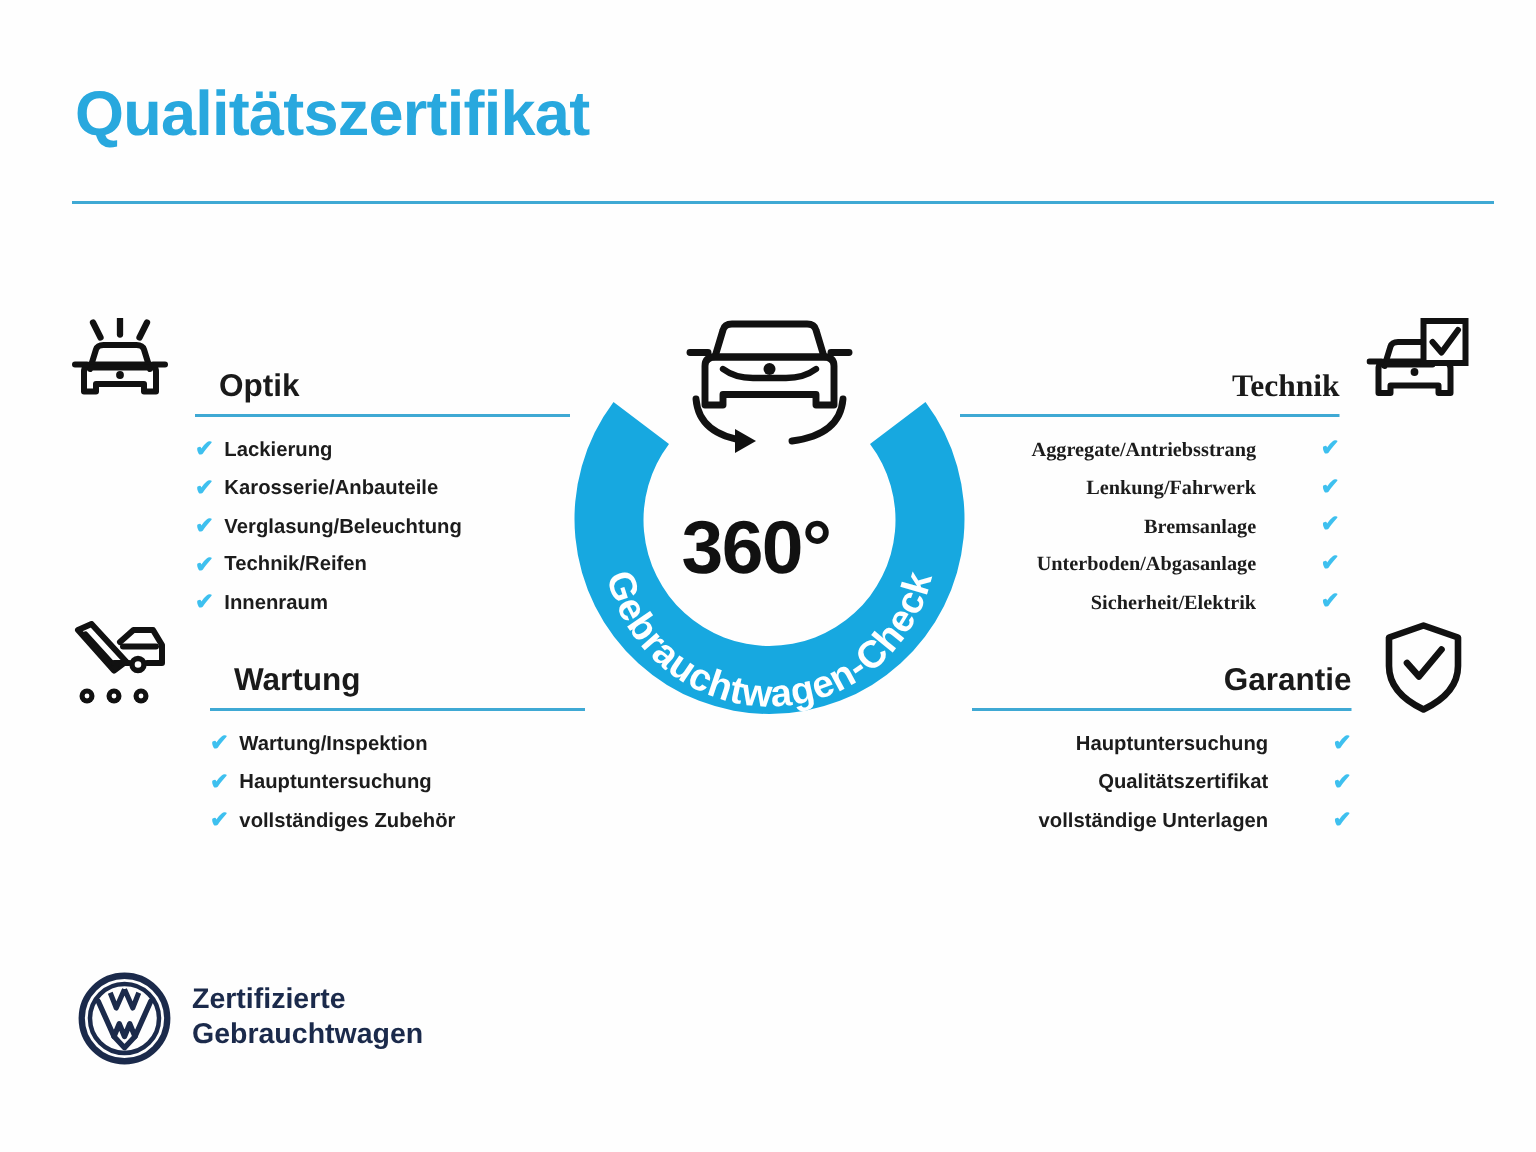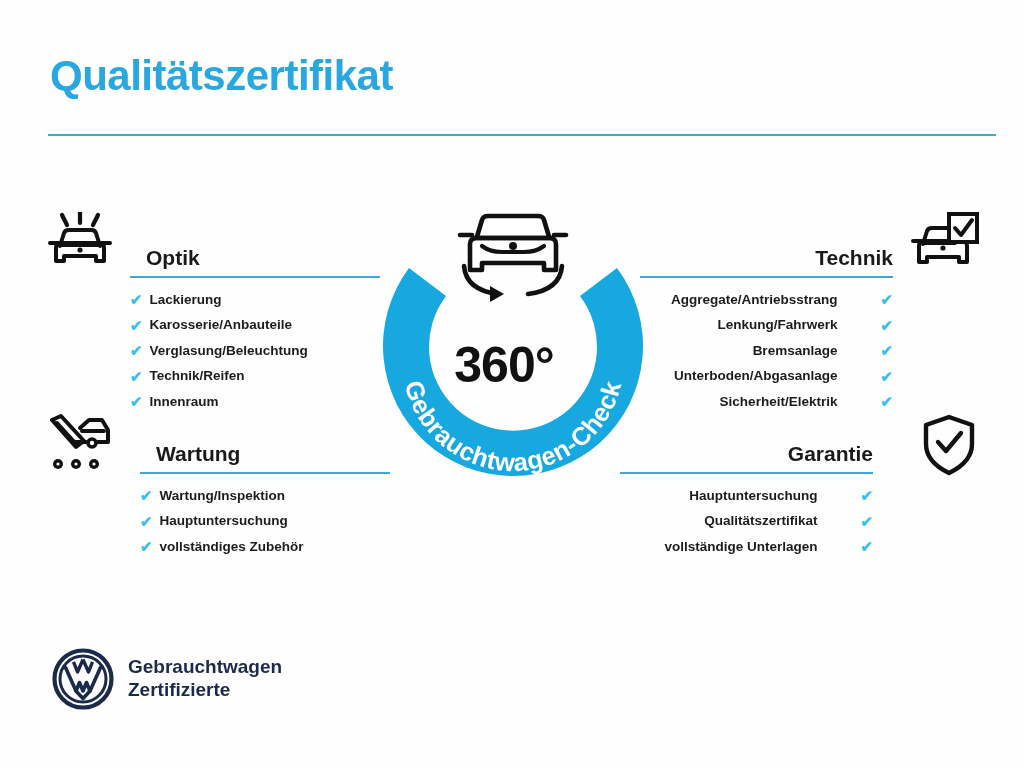--- a/index.html
+++ b/index.html
@@ -86,7 +86,7 @@
   
   .blk-optik   { left: 130px; top: 238px; width: 250px; }
   .blk-wartung { left: 140px; top: 434px; width: 250px; text-align: center; }
-  .blk-technik { left: 640px; top: 238px; width: 253px; }
+  .blk-technik { left: 640px; top: 238px; width: 253px; font-family: Liberation Serif, serif; }
   .blk-garantie{ left: 620px; top: 434px; width: 253px; }
 
   

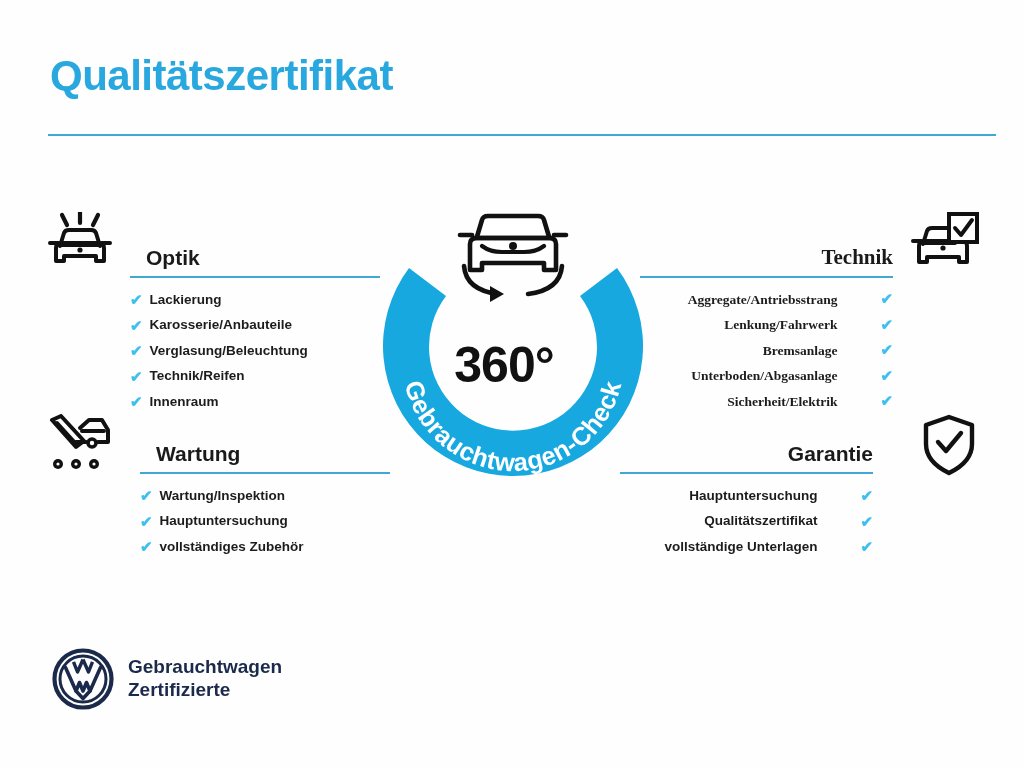--- a/index.html
+++ b/index.html
@@ -87,7 +87,7 @@
   .blk-optik   { left: 130px; top: 238px; width: 250px; }
   .blk-wartung { left: 140px; top: 434px; width: 250px; text-align: center; }
   .blk-technik { left: 640px; top: 238px; width: 253px; font-family: Liberation Serif, serif; }
-  .blk-garantie{ left: 620px; top: 434px; width: 253px; }
+  .blk-garantie{ left: 648px; top: 434px; width: 253px; }
 
   
   .side-icon { position: absolute; }

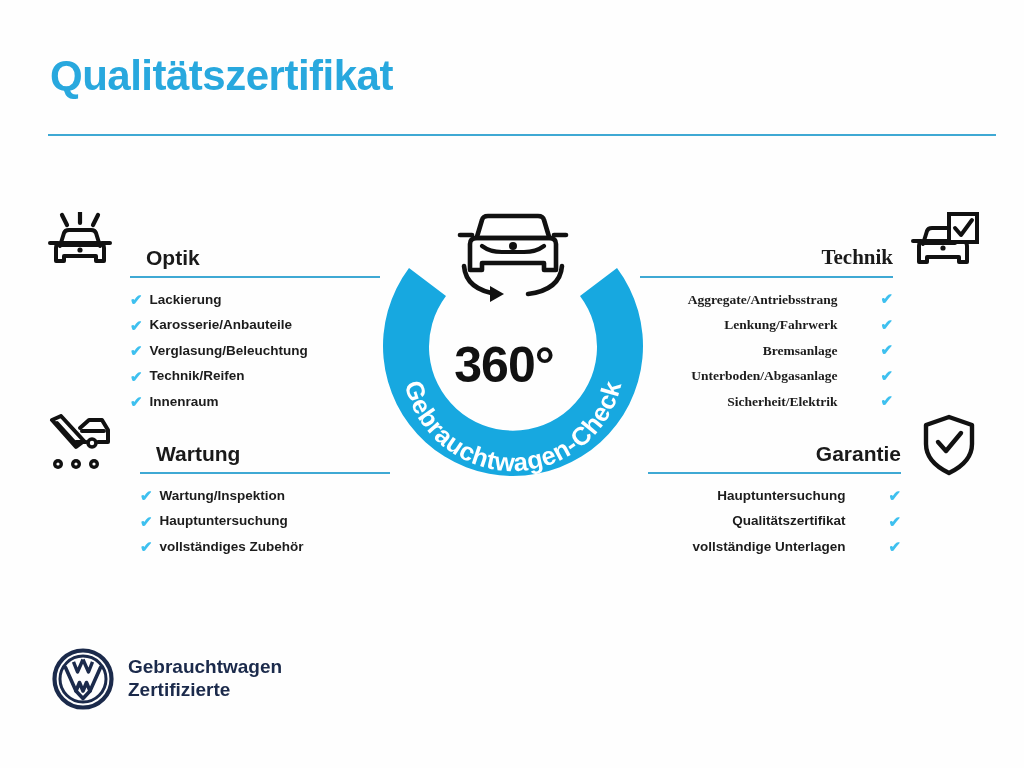--- a/index.html
+++ b/index.html
@@ -351,8 +351,8 @@
       <path d="M24 43 L31 50.5 L38 43" fill="none" stroke="#1b2a4b" stroke-width="3.6" stroke-linejoin="round" stroke-linecap="round"></path>
     </svg>
     <div class="vw-text">
+      <div>Zertifizierte</div>
       <div>Gebrauchtwagen</div>
-      <div>Zertifizierte</div>
     </div>
   </div>
 

